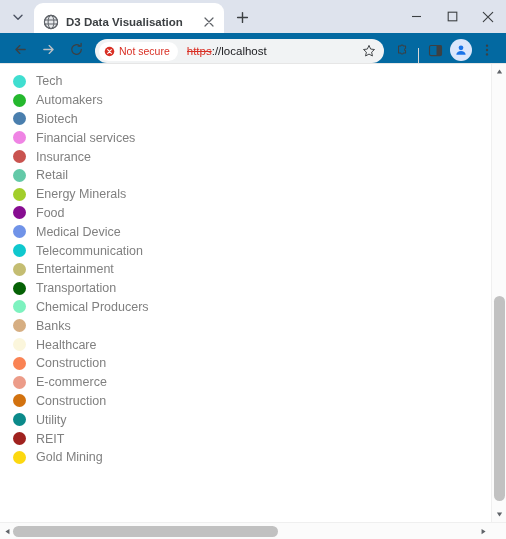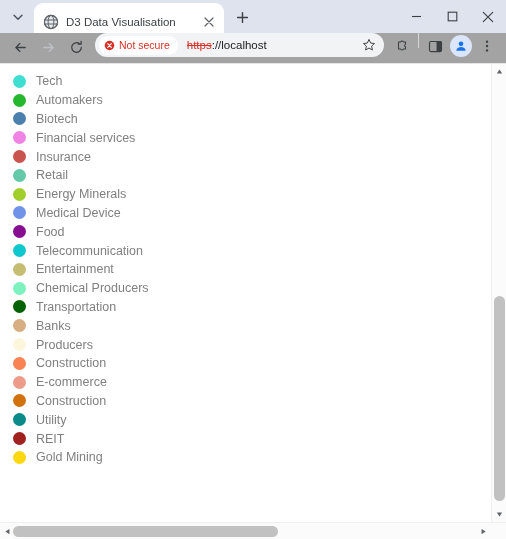--- a/index.html
+++ b/index.html
@@ -25,7 +25,7 @@
   .tab {
     height: 30px; width: 190px; background: #ffffff;
     border-radius: 9px 9px 0 0; display: flex; align-items: center;
-    padding: 8px 6px 0 9px; gap: 7px; position: relative; flex: 0 0 auto;
+    padding: 8px 6px 0 9px; gap: 7px; position: relative; flex: 0 0 auto; font-weight: bold;
   }
   .tab-favicon { width: 16px; height: 16px; flex: 0 0 auto; }
   .tab-title {

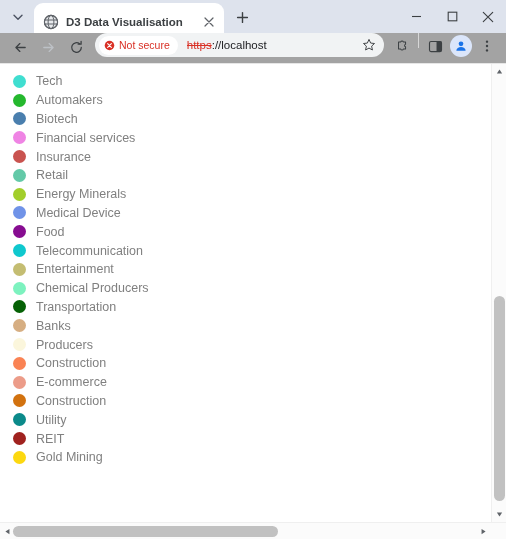--- a/index.html
+++ b/index.html
@@ -51,8 +51,8 @@
 
   
   .toolbar {
-    height: 31px; background: #a3a3a3;
-    display: flex; align-items: flex-start; gap: 0px; padding: 0 6px;
+    height: 31px; background: #0369a1;
+    display: flex; align-items: flex-end; gap: 0px; padding: 0 6px;
     border-bottom: 1px solid #e6e6e6;
   }
   .nav-btn {

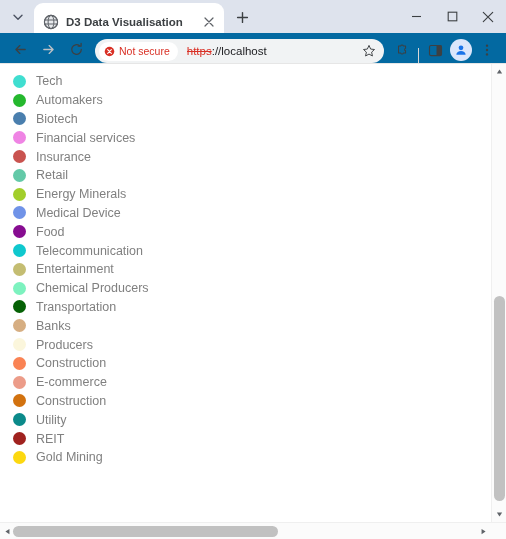--- a/index.html
+++ b/index.html
@@ -268,12 +268,12 @@
             <span class="legend-label">Energy Minerals</span>
           </div>
           <div class="legend-item">
+            <span class="legend-dot" style="background: rgb(135, 13, 145);"></span>
+            <span class="legend-label">Food</span>
+          </div>
+          <div class="legend-item">
             <span class="legend-dot" style="background: rgb(112, 147, 232);"></span>
             <span class="legend-label">Medical Device</span>
-          </div>
-          <div class="legend-item">
-            <span class="legend-dot" style="background: rgb(135, 13, 145);"></span>
-            <span class="legend-label">Food</span>
           </div>
           <div class="legend-item">
             <span class="legend-dot" style="background: rgb(15, 200, 206);"></span>

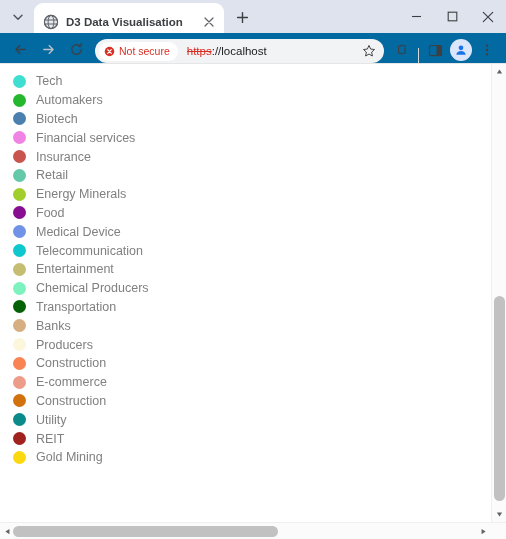--- a/index.html
+++ b/index.html
@@ -284,12 +284,12 @@
             <span class="legend-label">Entertainment</span>
           </div>
           <div class="legend-item">
+            <span class="legend-dot" style="background: rgb(5, 97, 5);"></span>
+            <span class="legend-label">Transportation</span>
+          </div>
+          <div class="legend-item">
             <span class="legend-dot" style="background: rgb(125, 242, 191);"></span>
             <span class="legend-label">Chemical Producers</span>
-          </div>
-          <div class="legend-item">
-            <span class="legend-dot" style="background: rgb(5, 97, 5);"></span>
-            <span class="legend-label">Transportation</span>
           </div>
           <div class="legend-item">
             <span class="legend-dot" style="background: rgb(214, 174, 130);"></span>

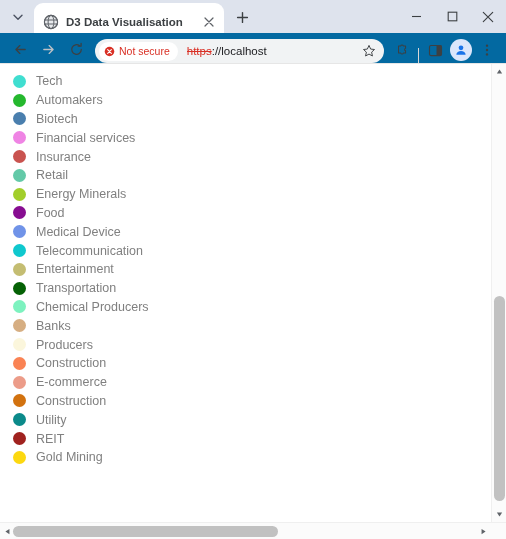--- a/index.html
+++ b/index.html
@@ -297,7 +297,7 @@
           </div>
           <div class="legend-item">
             <span class="legend-dot" style="background: rgb(251, 246, 220);"></span>
-            <span class="legend-label">Producers</span>
+            <span class="legend-label">Healthcare</span>
           </div>
           <div class="legend-item">
             <span class="legend-dot" style="background: rgb(250, 131, 84);"></span>

